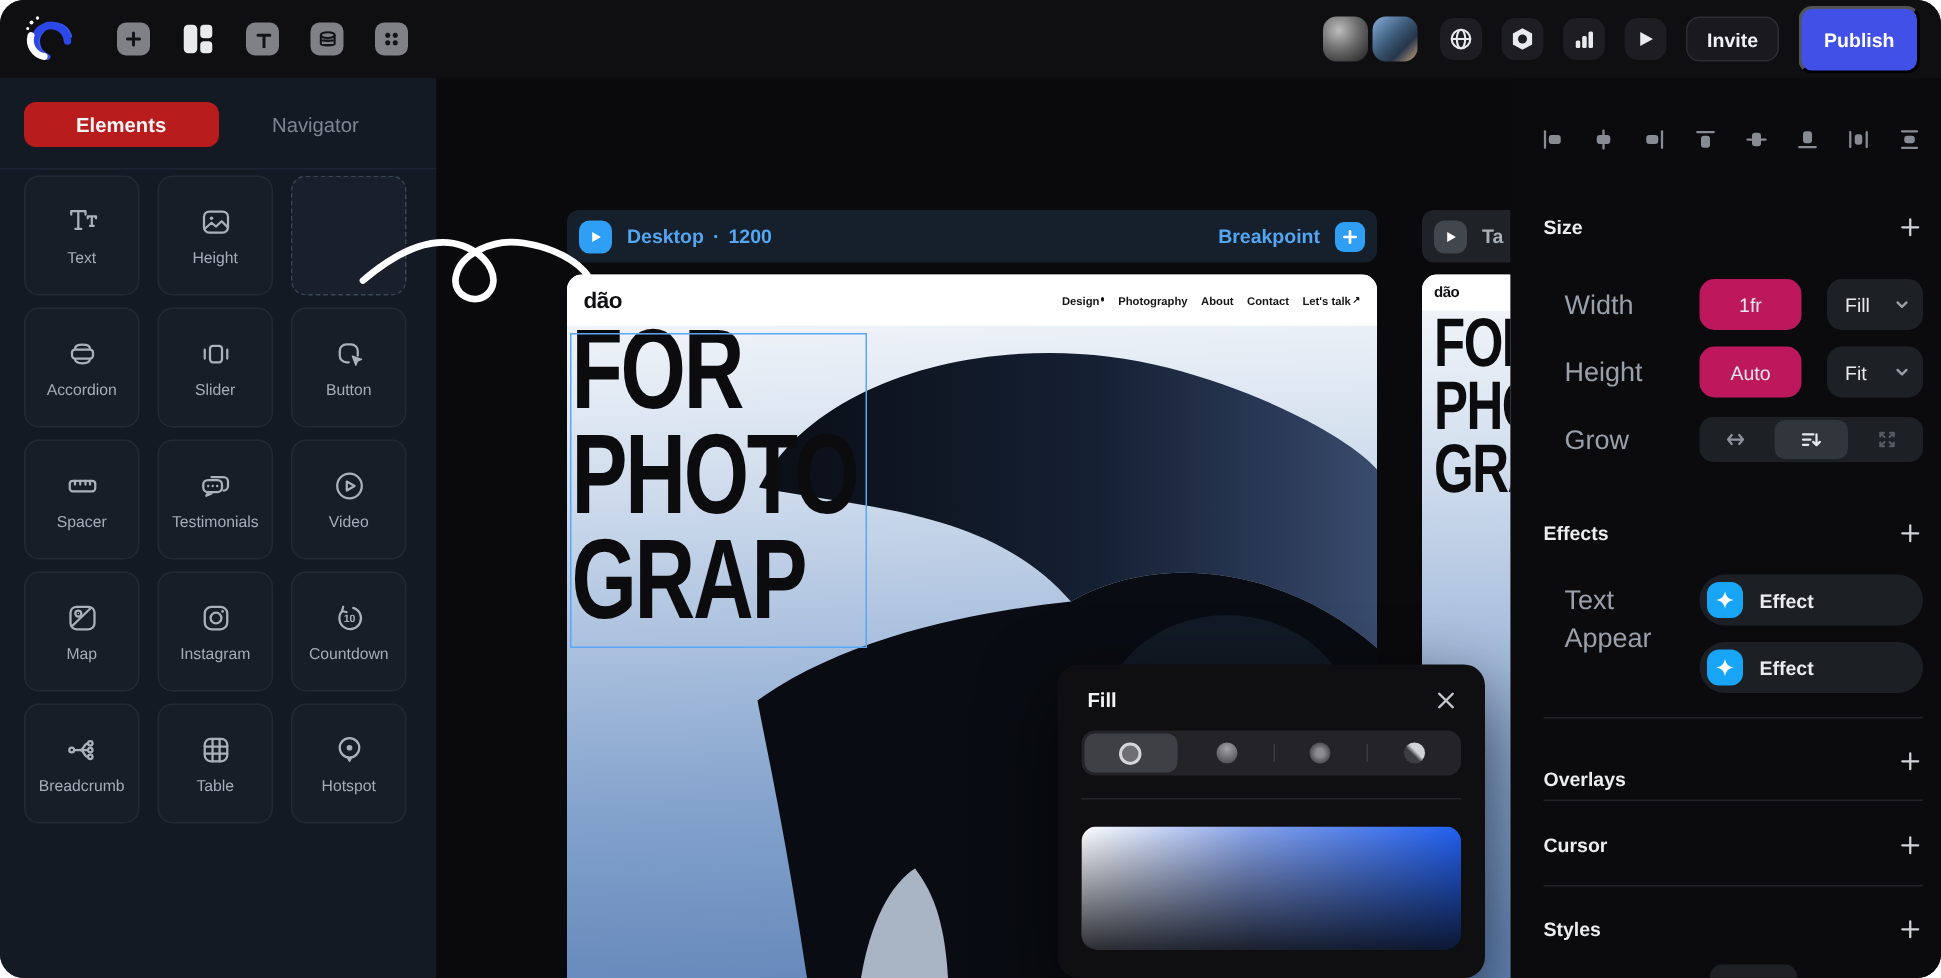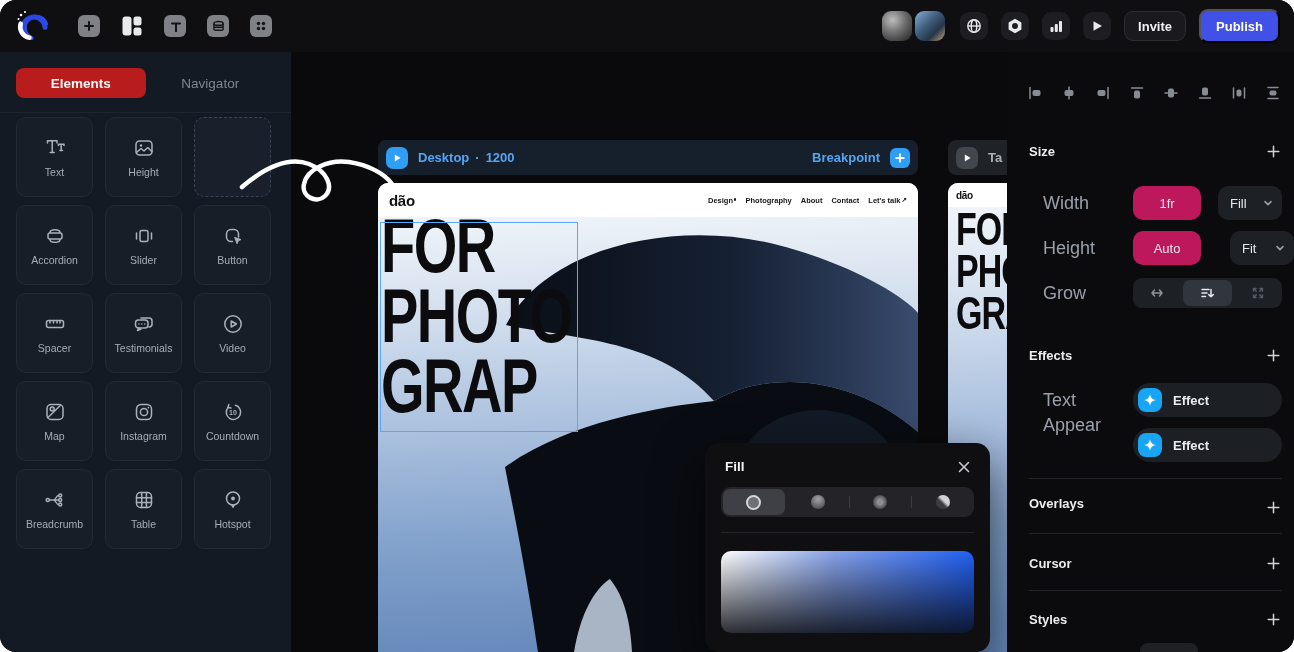--- a/index.html
+++ b/index.html
@@ -17,7 +17,7 @@
   .avatar.color{background:linear-gradient(135deg,#86add9 0%,#3c5a78 45%,#27364a 70%,#c9a27c 100%);}
   .iconbtn{width:28px;height:28px;border-radius:9px;background:#1e1e22;display:flex;align-items:center;justify-content:center;cursor:pointer;}
   .invite{height:30px;padding:0 13px;border-radius:9px;background:#1a1a1e;border:1px solid #2d2d33;color:#f0f1f3;font-size:13px;font-weight:600;display:flex;align-items:center;cursor:pointer;}
-  .publish{height:34px;padding:0 15px;border-radius:9px;background:#4150e6;color:#fff;font-size:13px;font-weight:600;display:flex;align-items:center;cursor:pointer;}
+  .publish{height:45px;padding:0 15px;border-radius:9px;background:#4150e6;color:#fff;font-size:13px;font-weight:600;display:flex;align-items:center;cursor:pointer;}
 
   
   .sidebar{position:absolute;left:0;top:52px;width:291px;height:600px;background:#141a24;}

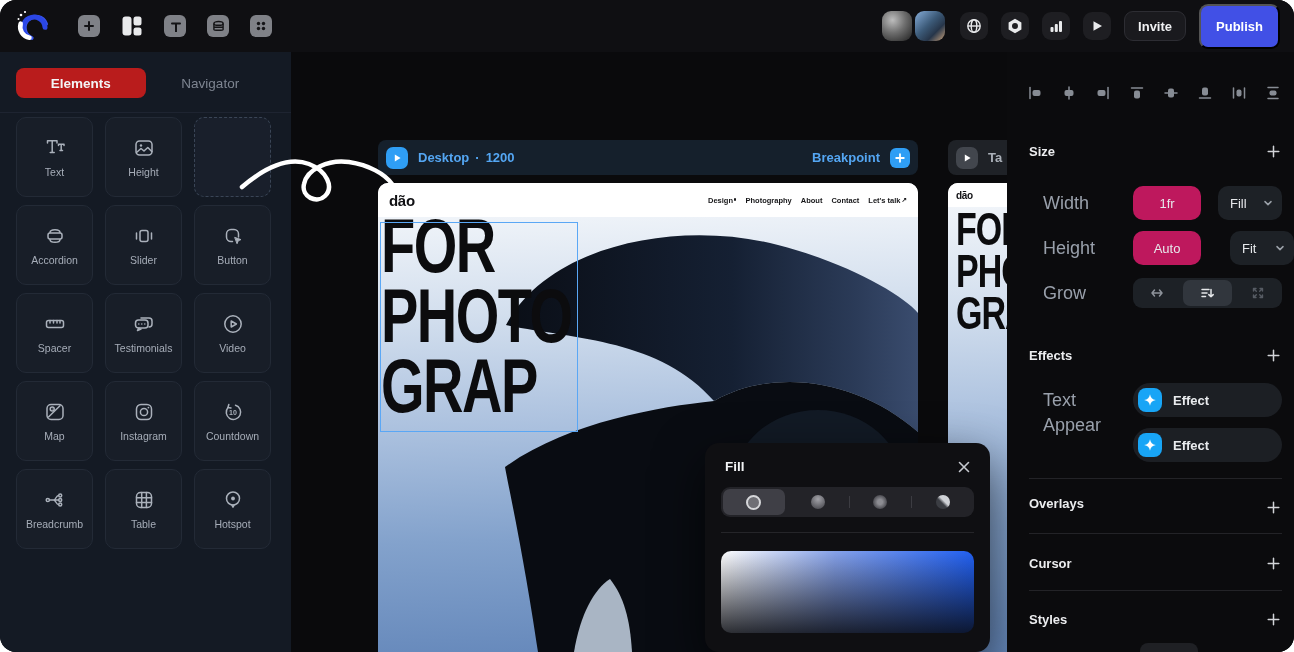--- a/index.html
+++ b/index.html
@@ -504,7 +504,7 @@
 
     <div class="row-label" style="top:179px;">Height</div>
     <div class="ctl-input" style="top:179px;">Auto</div>
-    <div class="ctl-select" style="top:179px;margin-left:12px;">
+    <div class="ctl-select" style="top:179px;">
       <span>Fit</span>
       <svg width="10" height="10">
           <path d="M2,3.6 L5,6.6 L8,3.6" fill="none" stroke="#9aa0a8" stroke-width="1.5" stroke-linecap="round" stroke-linejoin="round"></path>

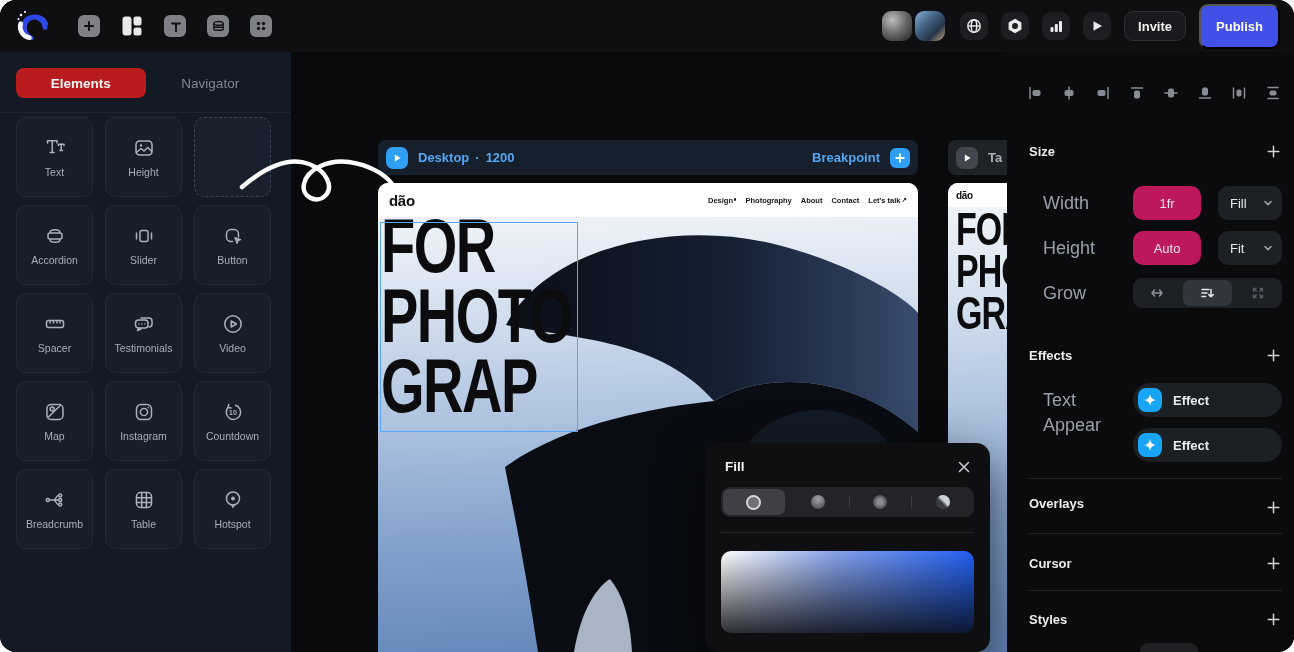--- a/index.html
+++ b/index.html
@@ -559,7 +559,7 @@
 
     <div class="pdiv" style="top:426px;"></div>
 
-    <div class="sec-head" style="top:444px;">Overlays</div>
+    <div class="sec-head" style="top:460px;">Overlays</div>
     <span class="sec-plus" style="top:449px;">
         <svg width="13" height="13">
           <path d="M6.5,1.2 V11.8 M1.2,6.5 H11.8" stroke="#d2d4d8" stroke-width="1.5" stroke-linecap="round"></path>

